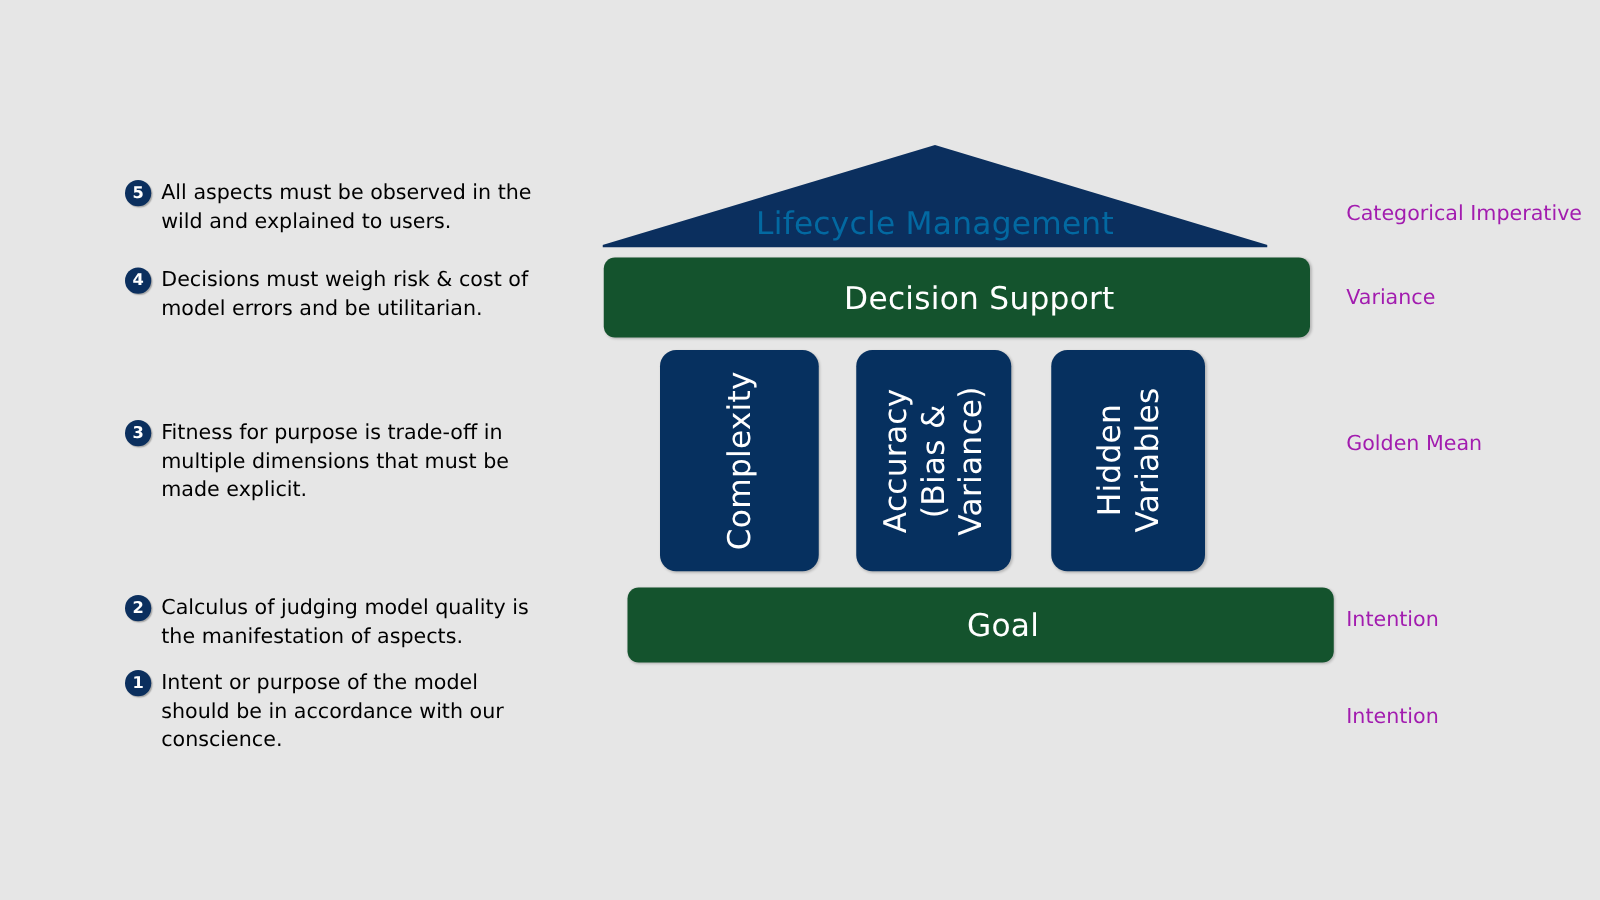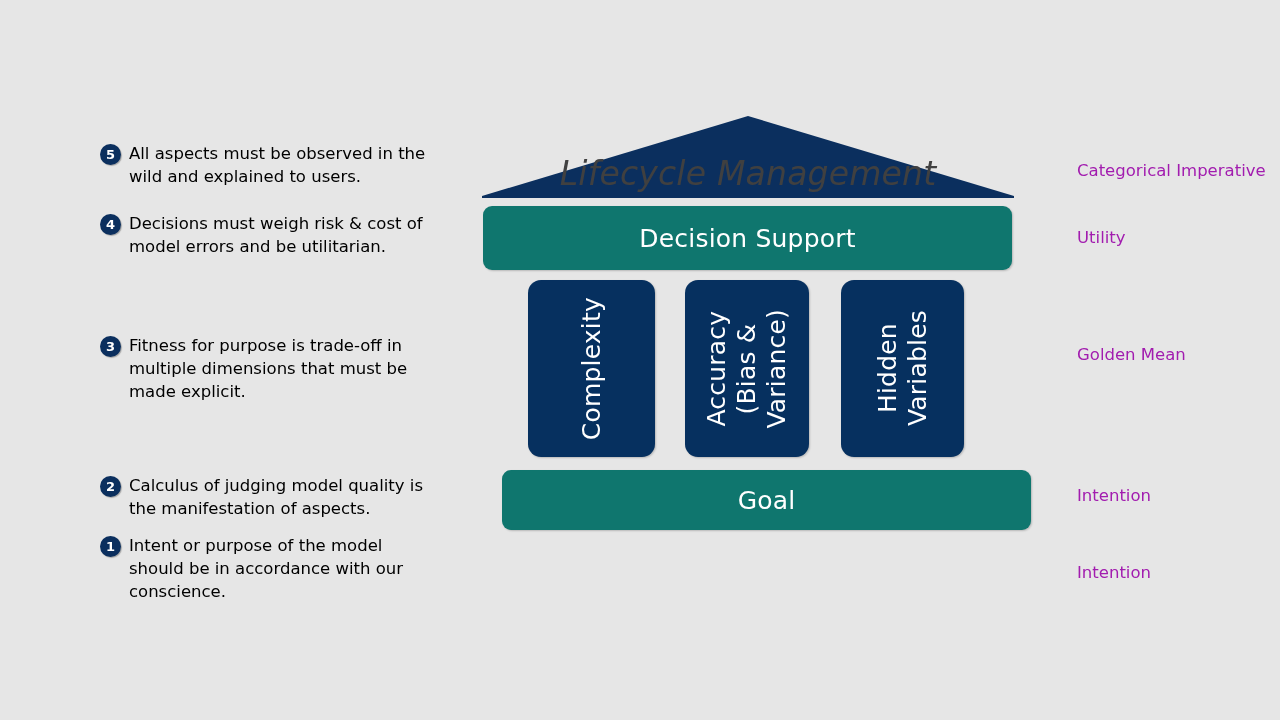--- a/index.html
+++ b/index.html
@@ -69,10 +69,9 @@
     justify-content: center;
     padding-bottom: 5px;
     box-sizing: border-box;
-    color: #404040;
-    font-size: 33px;
+    color: #0369a1;
+    font-size: 25px;
     letter-spacing: 0.2px;
-    font-style: italic;
   }
 
   .block {

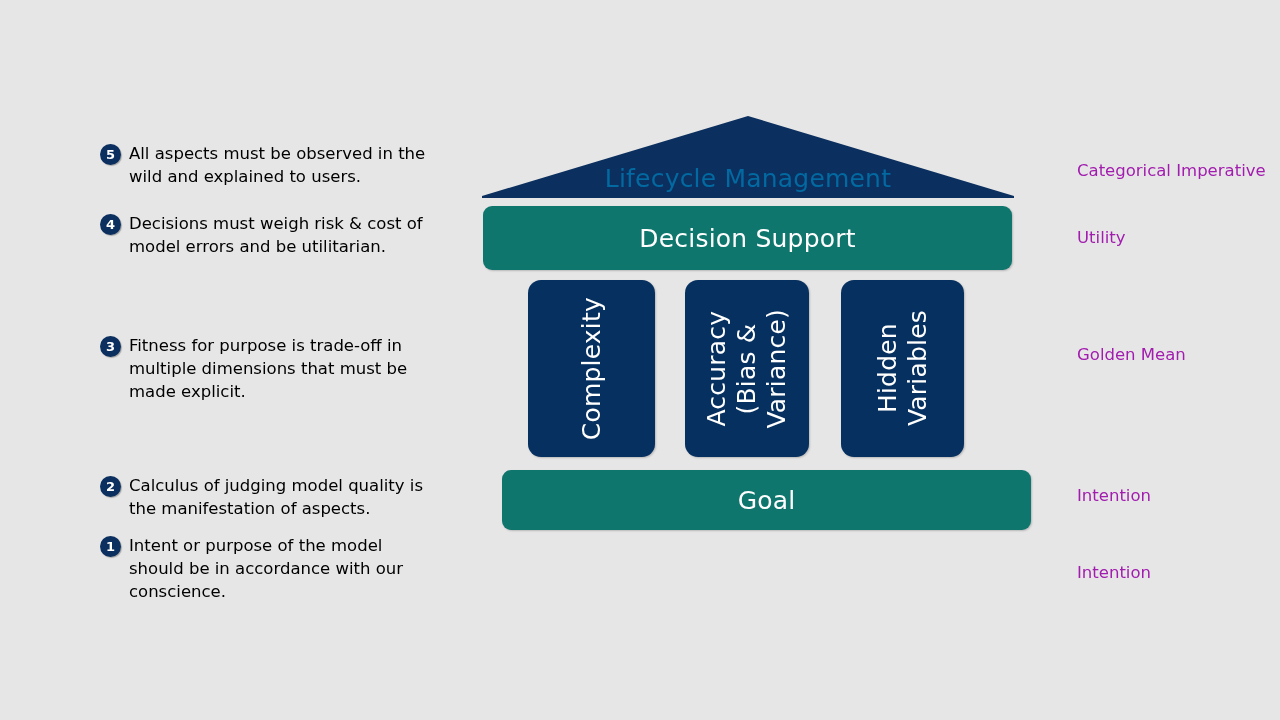--- a/index.html
+++ b/index.html
@@ -76,13 +76,14 @@
 
   .block {
     position: absolute;
-    background: #0f766e;
+    background: #14532d;
     border-radius: 9px;
     display: flex;
     align-items: center;
     justify-content: center;
     color: #ffffff;
     box-shadow: 1px 1px 2px rgba(0,0,0,0.20);
+    padding-left: 36px;
   }
   .block-label {
     font-size: 25px;

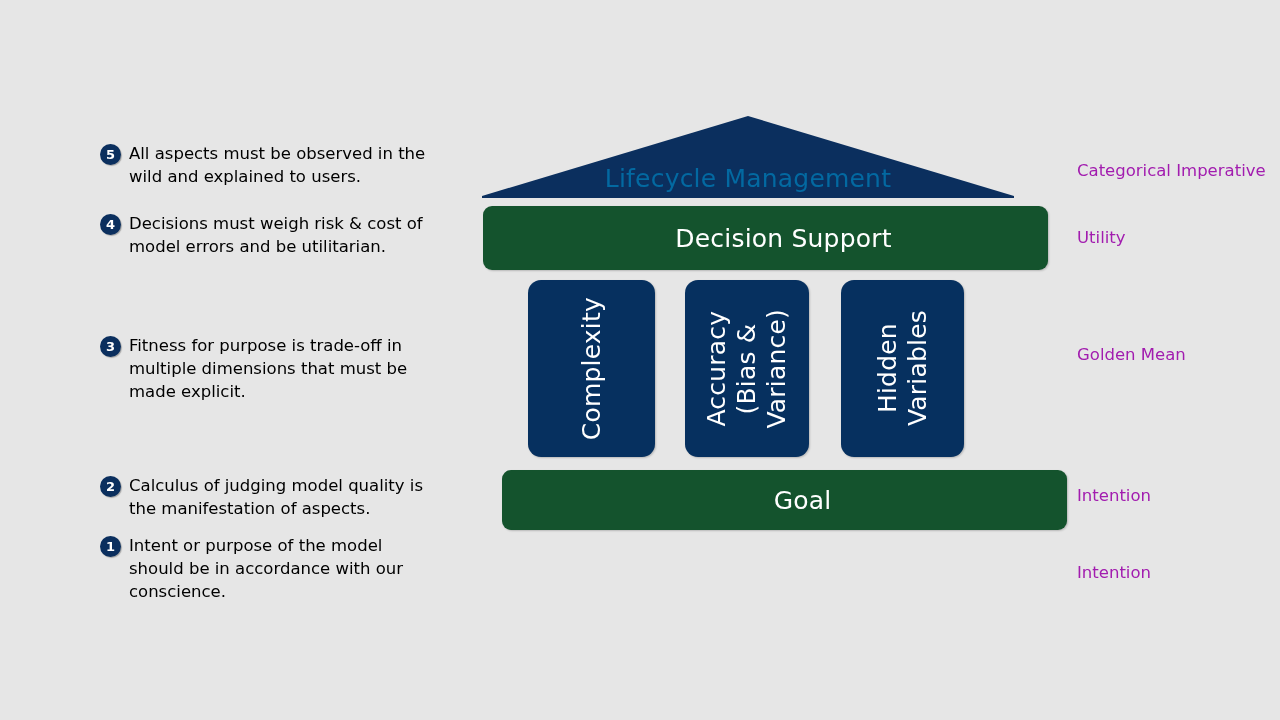--- a/index.html
+++ b/index.html
@@ -220,7 +220,7 @@
 
 
   <div class="virtue" style="top:161px;">Categorical Imperative</div>
-  <div class="virtue" style="top:228px;">Utility</div>
+  <div class="virtue" style="top:228px;">Variance</div>
   <div class="virtue" style="top:345px;">Golden Mean</div>
   <div class="virtue" style="top:486px;">Intention</div>
   <div class="virtue" style="top:563px;">Intention</div>

